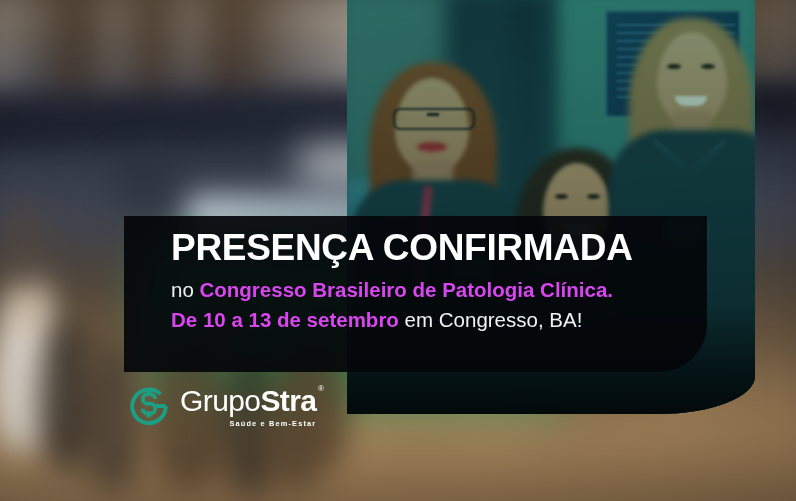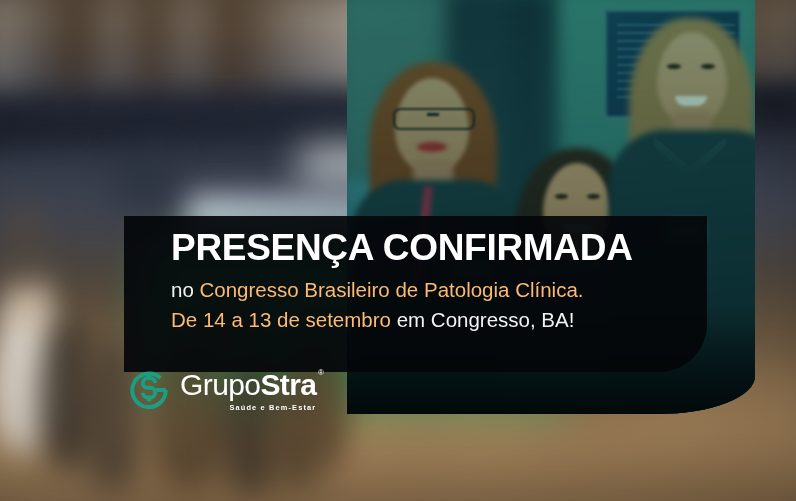--- a/index.html
+++ b/index.html
@@ -277,7 +277,7 @@
   }
   .sub-line.l1 { top: 64px; }
   .sub-line.l2 { top: 94px; }
-  .sub-line b { font-weight: 400; color: #fdba74; }
+  .sub-line b { font-weight: 700; color: #d946ef; }
 
   
   .logo {

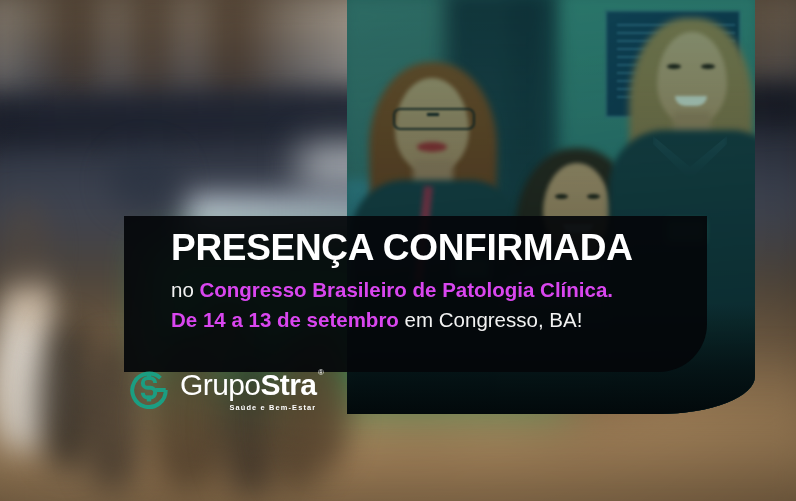--- a/index.html
+++ b/index.html
@@ -423,7 +423,7 @@
 
     <div class="sub-line l1"><span>no </span><b>Congresso Brasileiro de Patologia Clínica.</b></div>
 
-    <div class="sub-line l2"><b>De 14 a 13 de setembro</b><span> em Congresso, BA!</span></div>
+    <div class="sub-line l2"><b>De 10 a 13 de setembro</b><span> em Congresso, BA!</span></div>
   </div>
 
   <div class="logo">

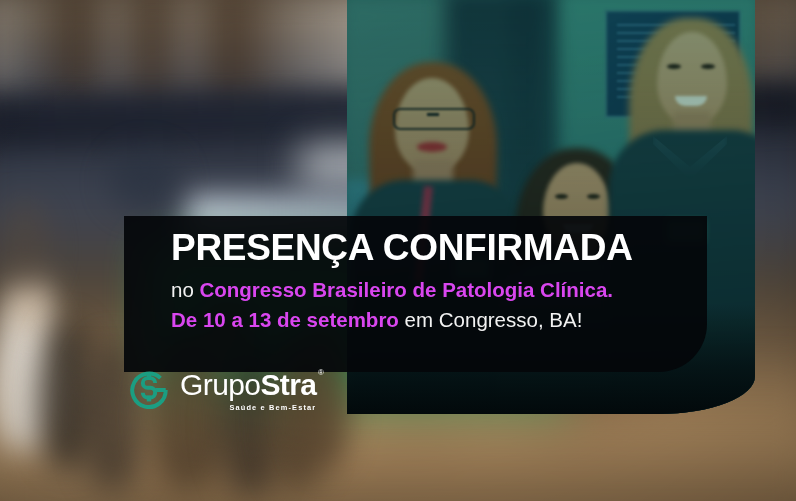--- a/index.html
+++ b/index.html
@@ -283,7 +283,7 @@
   .logo {
     position: absolute;
     left: 127px;
-    top: 368px;
+    top: 384px;
     display: flex;
     align-items: center;
     gap: 9px;

